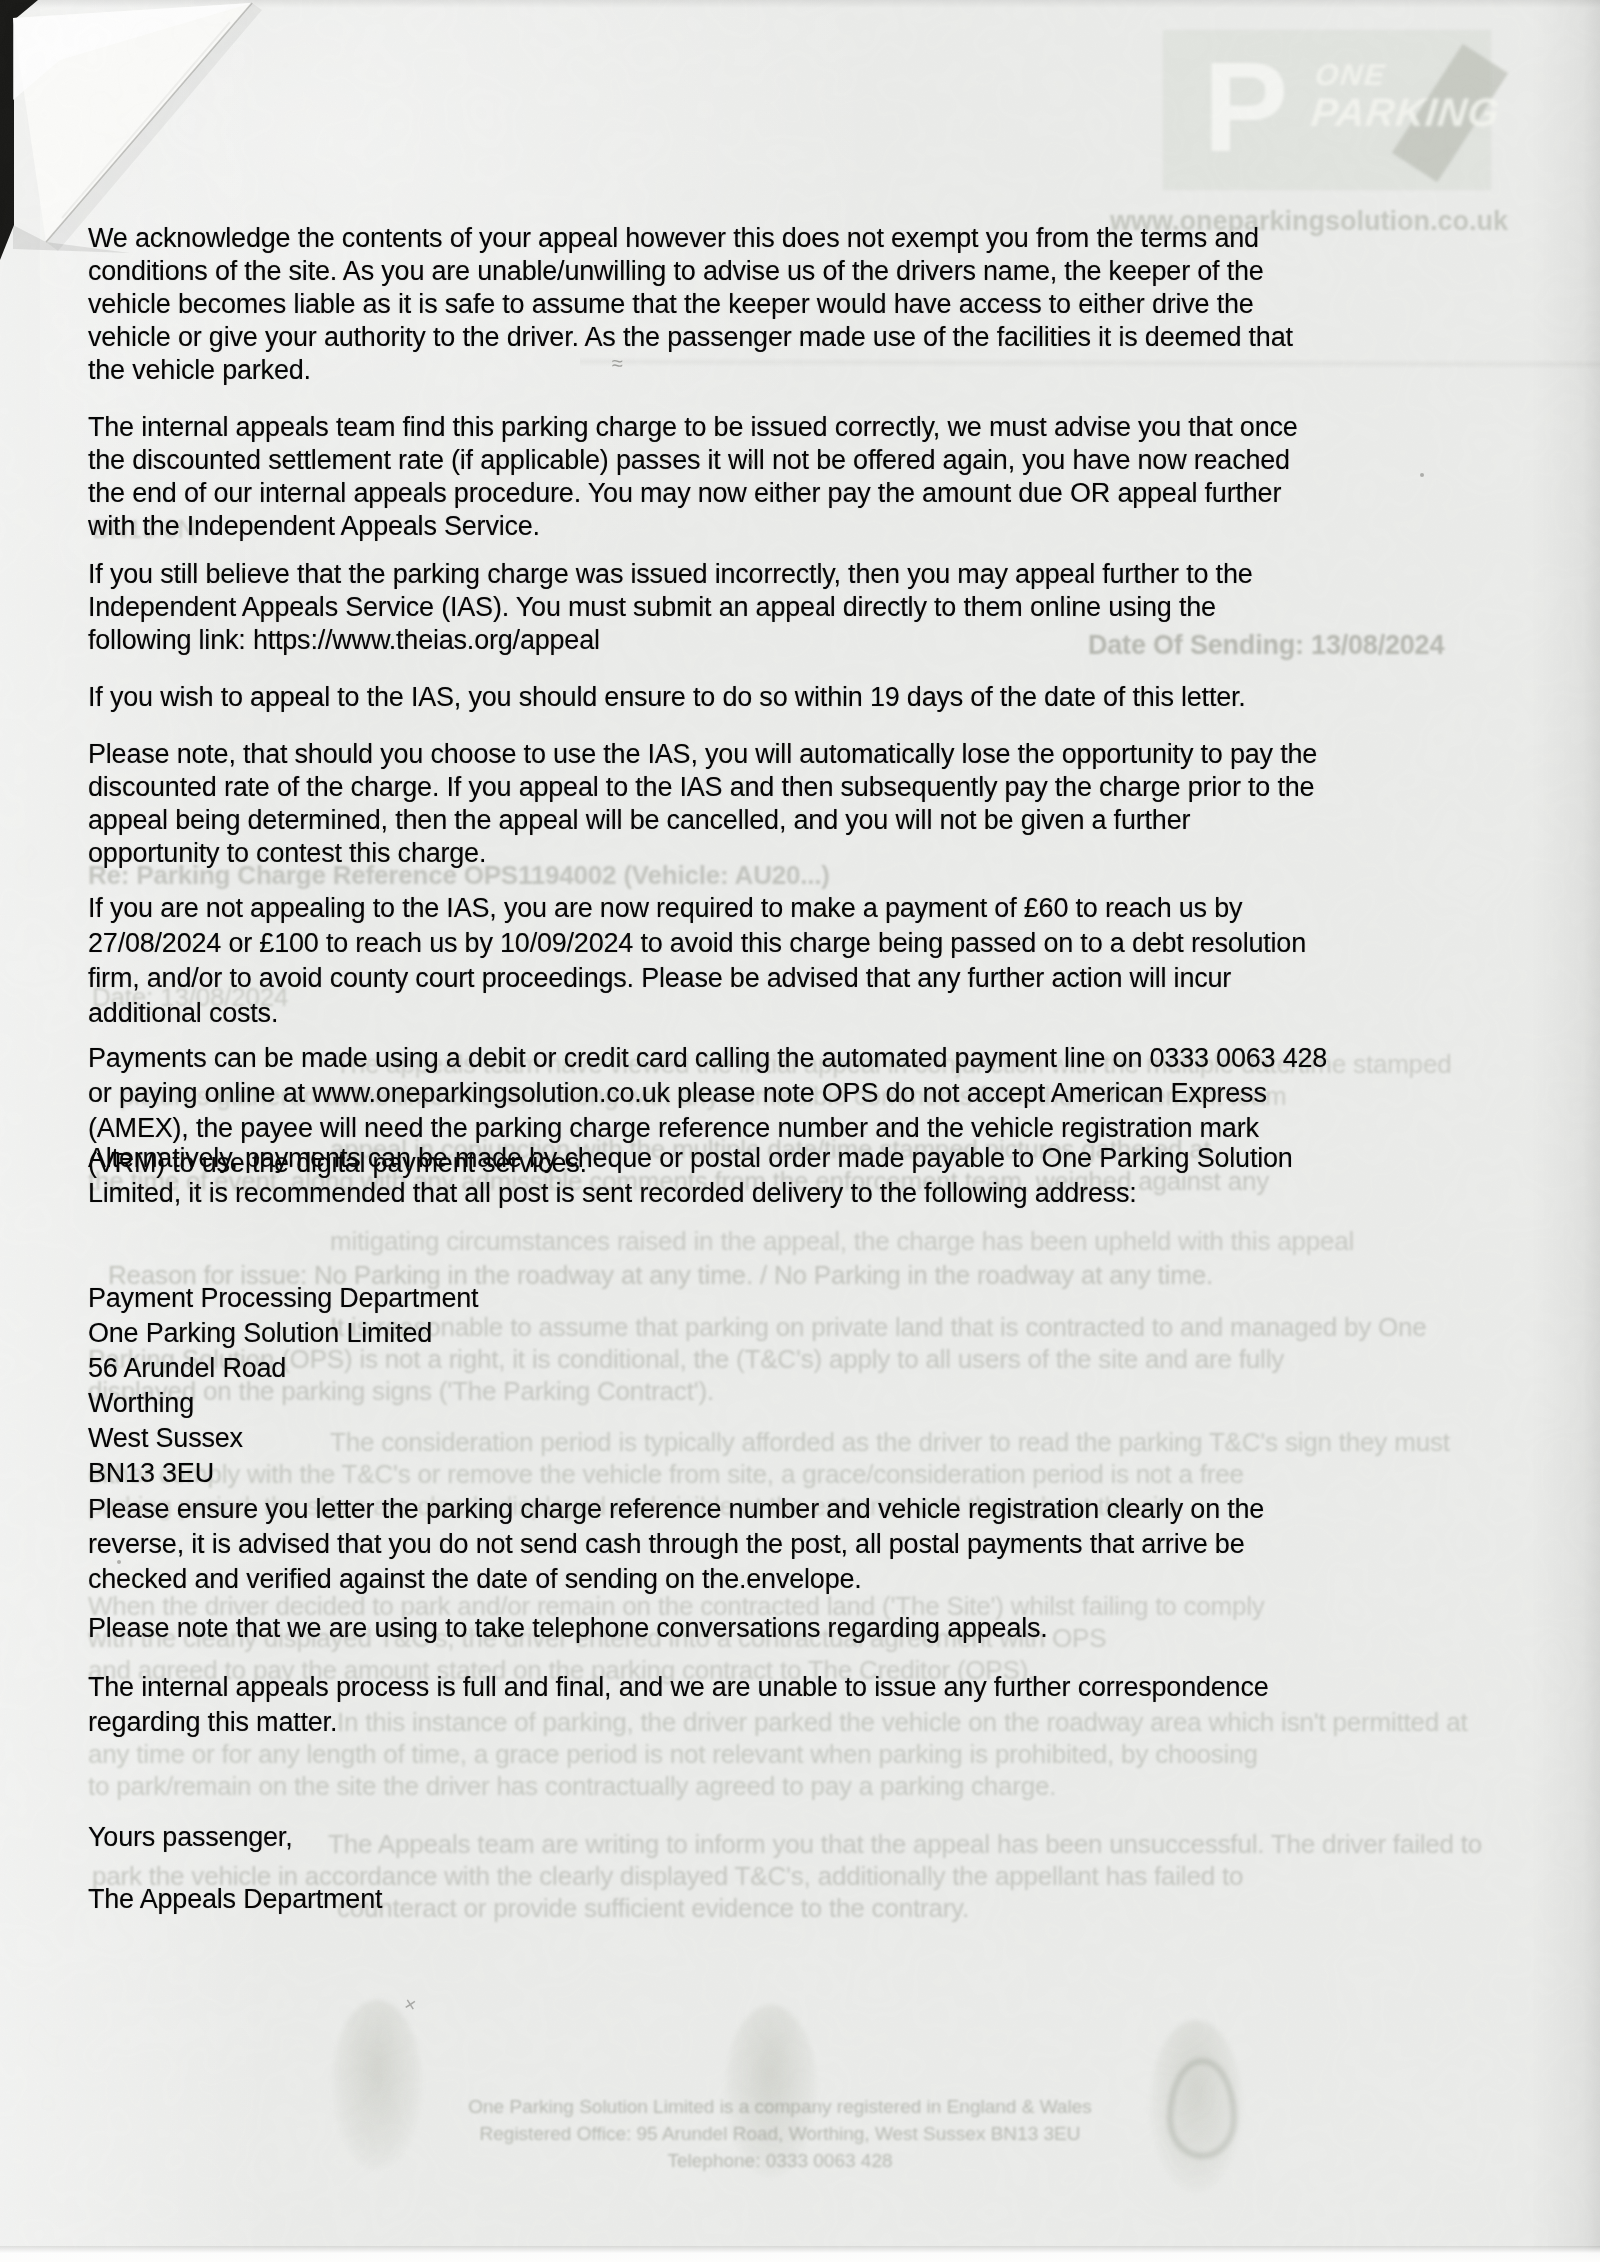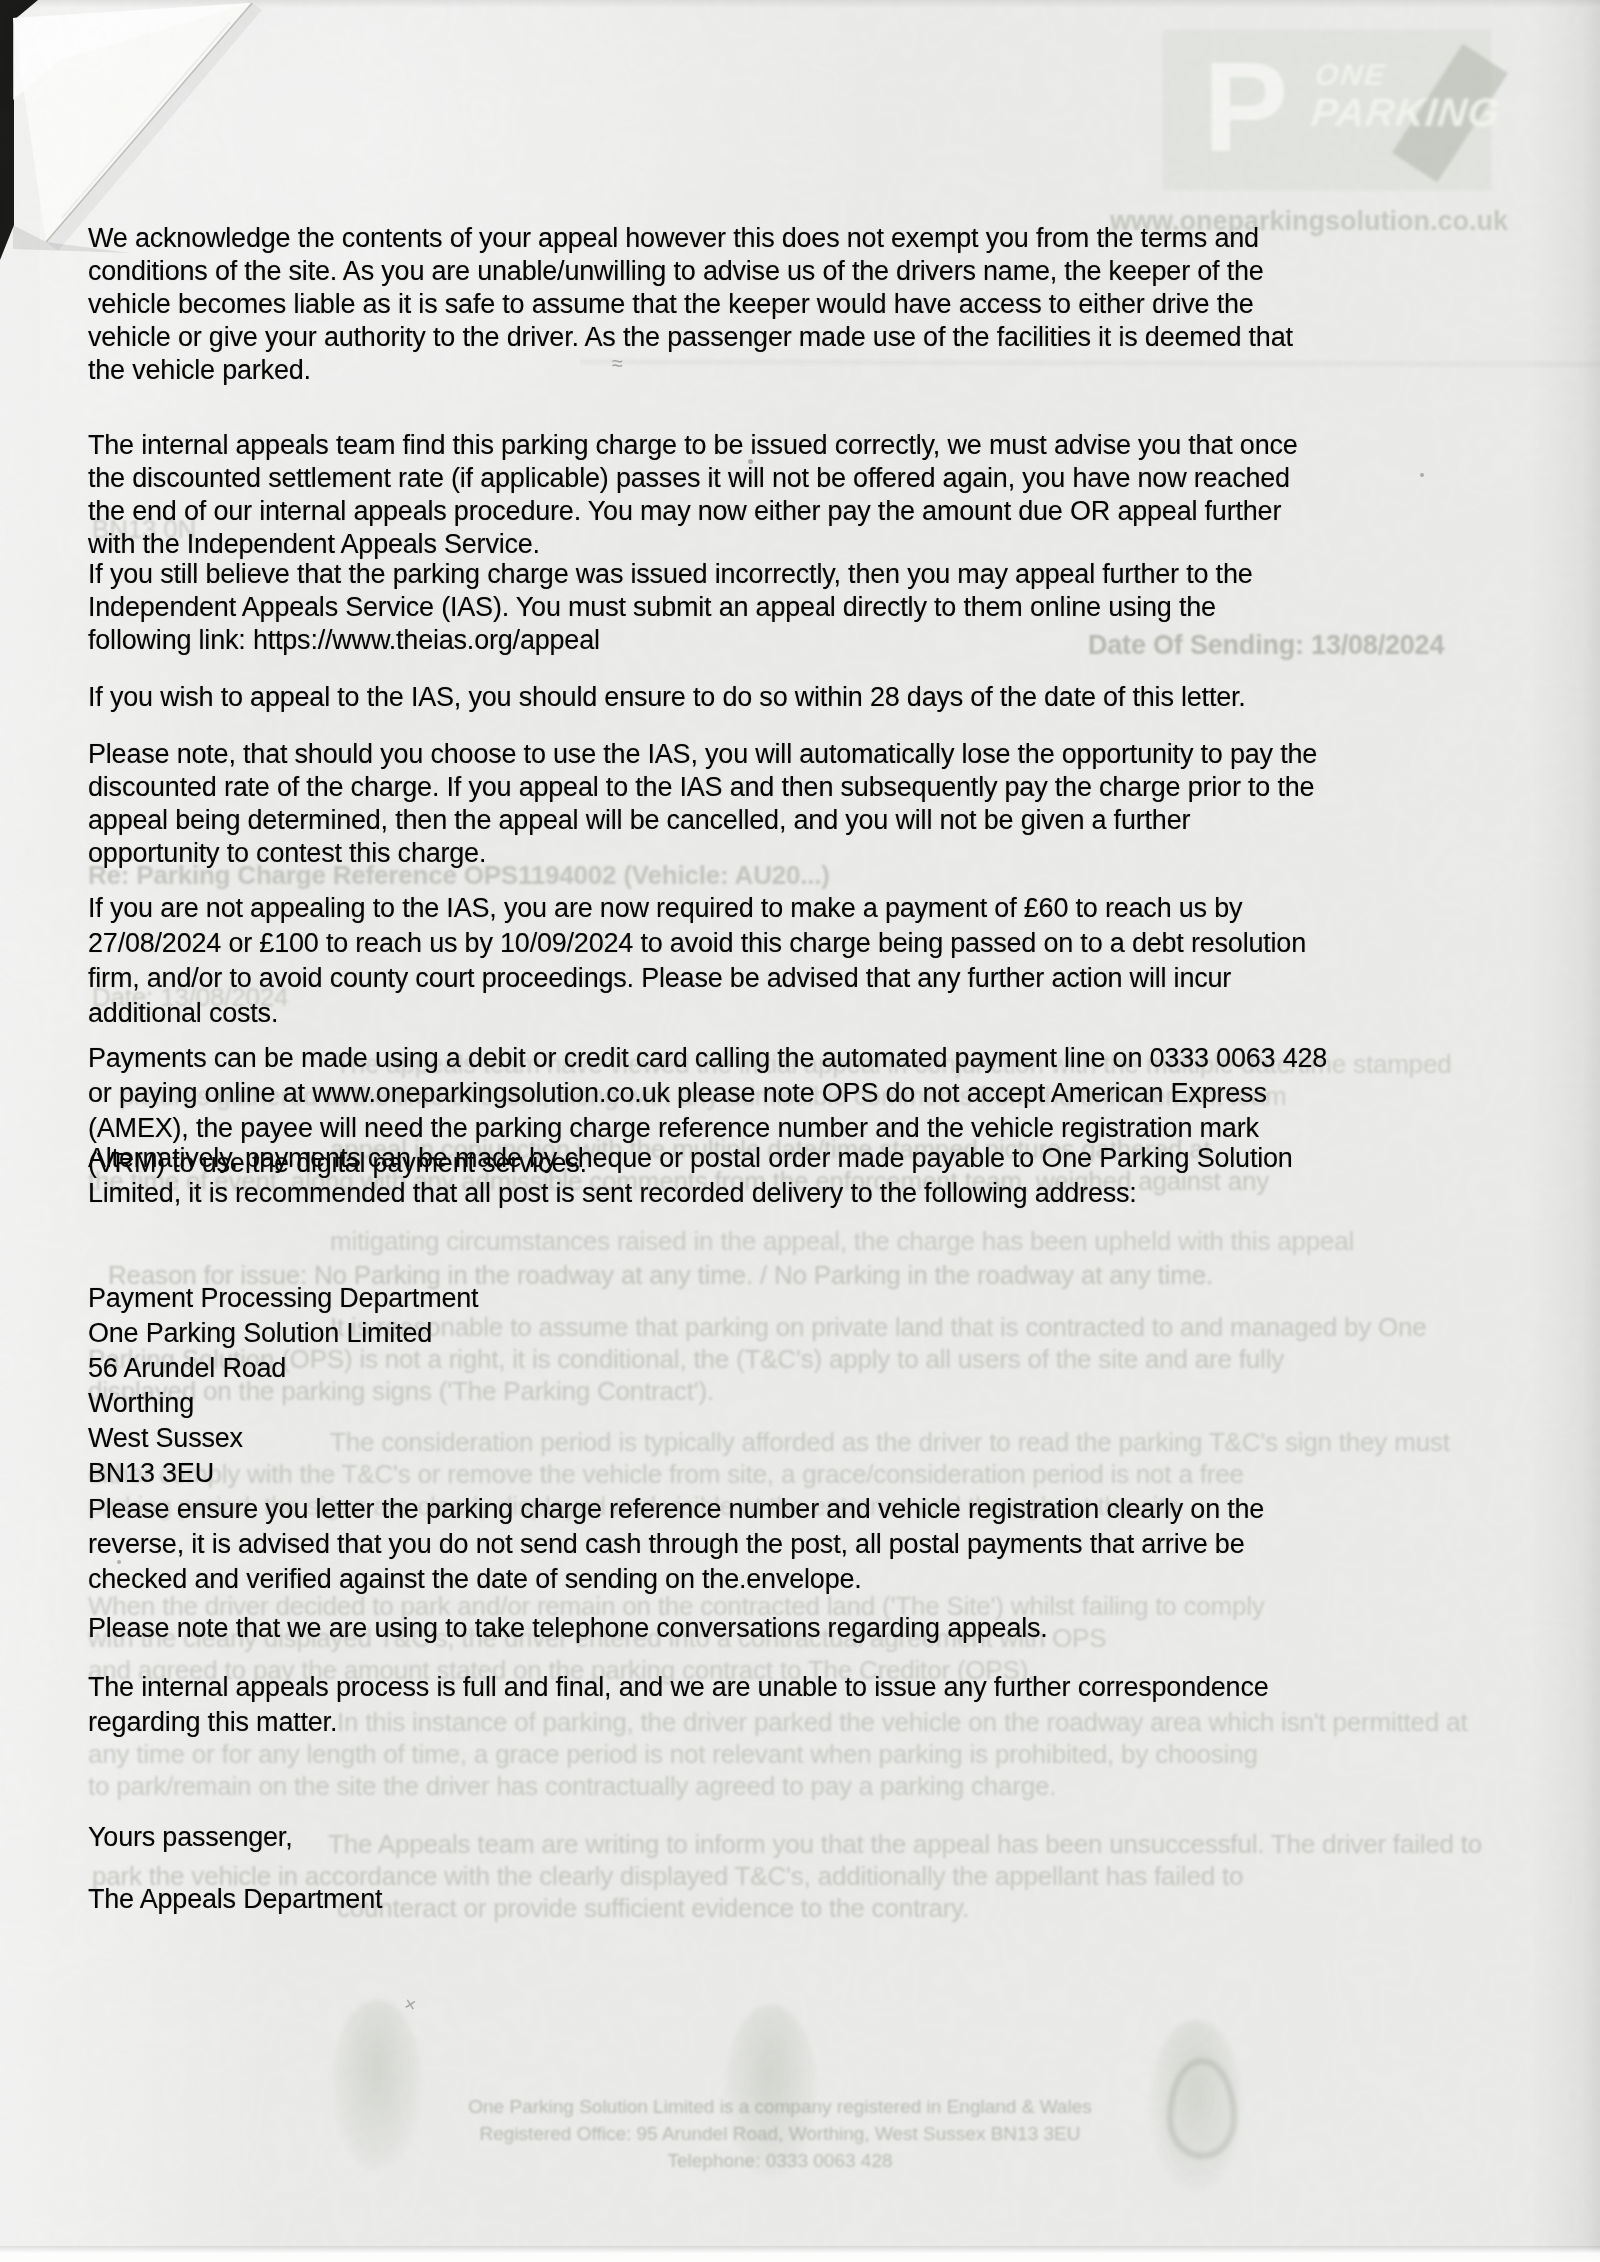--- a/index.html
+++ b/index.html
@@ -139,7 +139,7 @@
 vehicle becomes liable as it is safe to assume that the keeper would have access to either drive the
 vehicle or give your authority to the driver. As the passenger made use of the facilities it is deemed that
 the vehicle parked.</div>
-  <div class="para pitch33" style="top:429px">The internal appeals team find this parking charge to be issued correctly, we must advise you that once
+  <div class="para pitch33" style="top:411px">The internal appeals team find this parking charge to be issued correctly, we must advise you that once
 the discounted settlement rate (if applicable) passes it will not be offered again, you have now reached
 the end of our internal appeals procedure. You may now either pay the amount due OR appeal further
 with the Independent Appeals Service.</div>

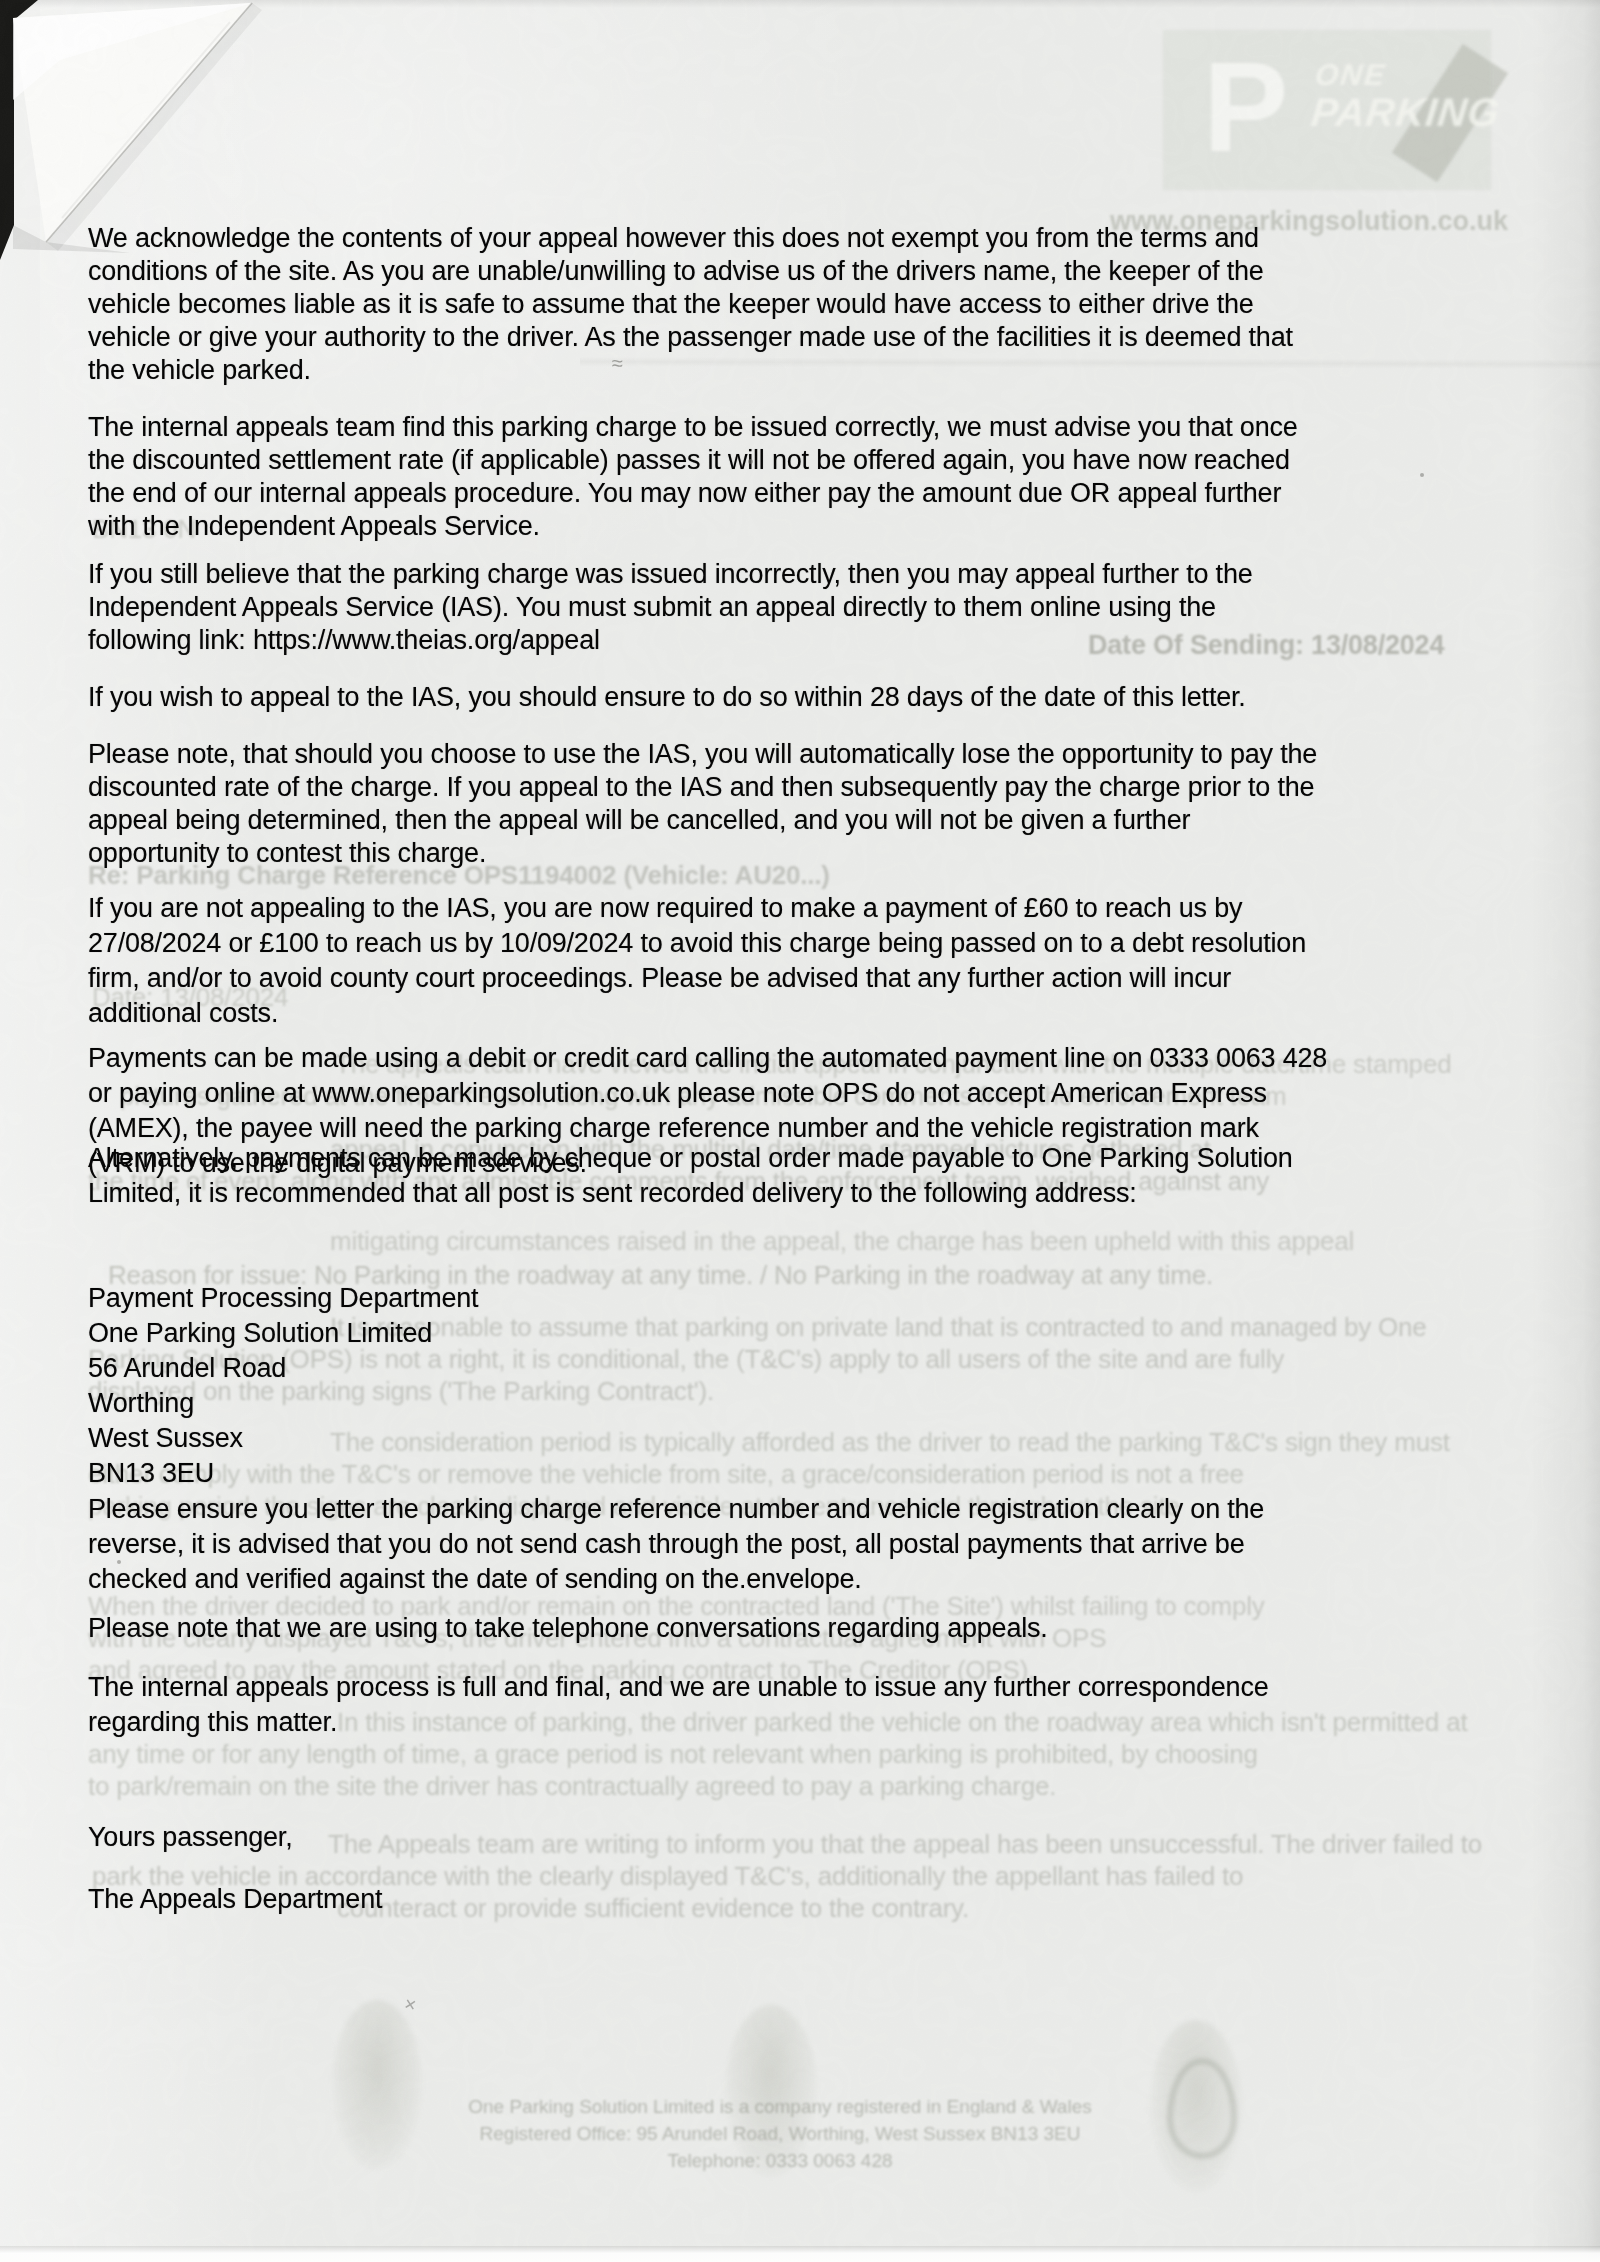--- a/index.html
+++ b/index.html
@@ -146,7 +146,7 @@
   <div class="para pitch33" style="top:558px">If you still believe that the parking charge was issued incorrectly, then you may appeal further to the
 Independent Appeals Service (IAS). You must submit an appeal directly to them online using the
 following link: https://www.theias.org/appeal</div>
-  <div class="para pitch33" style="top:681px">If you wish to appeal to the IAS, you should ensure to do so within 28 days of the date of this letter.</div>
+  <div class="para pitch33" style="top:681px">If you wish to appeal to the IAS, you should ensure to do so within 19 days of the date of this letter.</div>
   <div class="para pitch33" style="top:738px">Please note, that should you choose to use the IAS, you will automatically lose the opportunity to pay the
 discounted rate of the charge. If you appeal to the IAS and then subsequently pay the charge prior to the
 appeal being determined, then the appeal will be cancelled, and you will not be given a further

